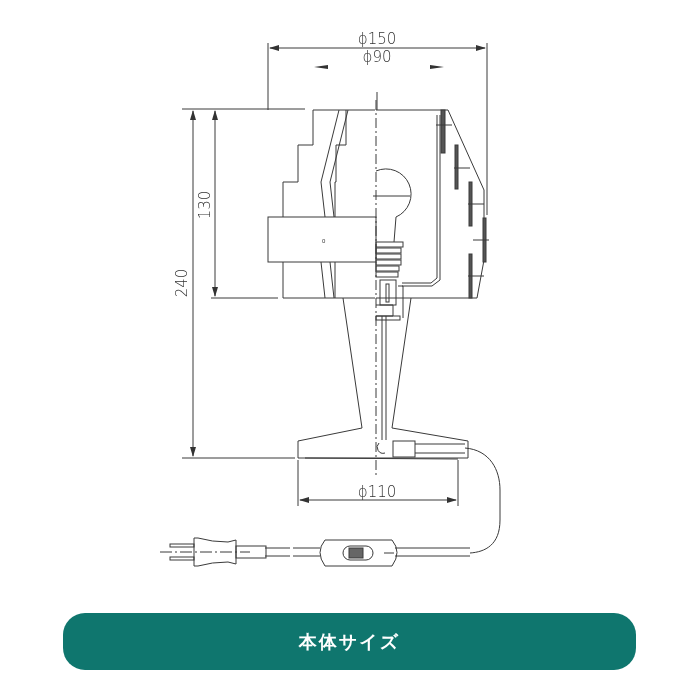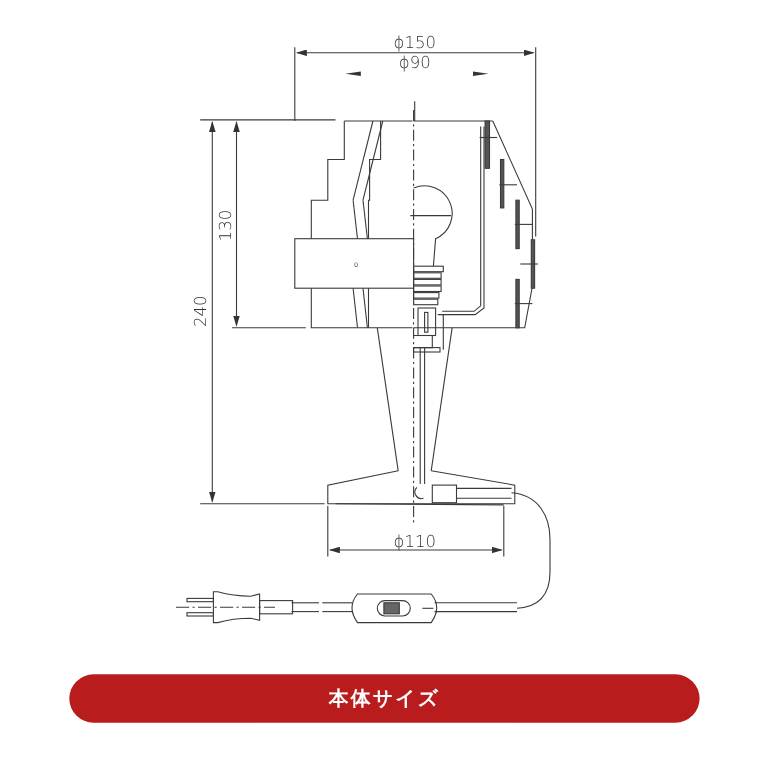--- a/index.html
+++ b/index.html
@@ -8,8 +8,8 @@
     #drawing { position: absolute; left: 0; top: 0; width: 700px; height: 600px; }
     .dim-text { font-family: "DejaVu Sans", "Liberation Sans", sans-serif; font-size: 15px; fill: #333; font-weight: 300; }
     #caption-bar {
-      position: absolute; left: 63px; top: 613px; width: 573px; height: 44px;
-      background: #b91c1c; border-radius: 22px;
+      position: absolute; left: 63px; top: 613px; width: 573px; height: 57px;
+      background: #0f766e; border-radius: 22px;
       display: flex; align-items: center; justify-content: center;
     }
     #caption-text {

